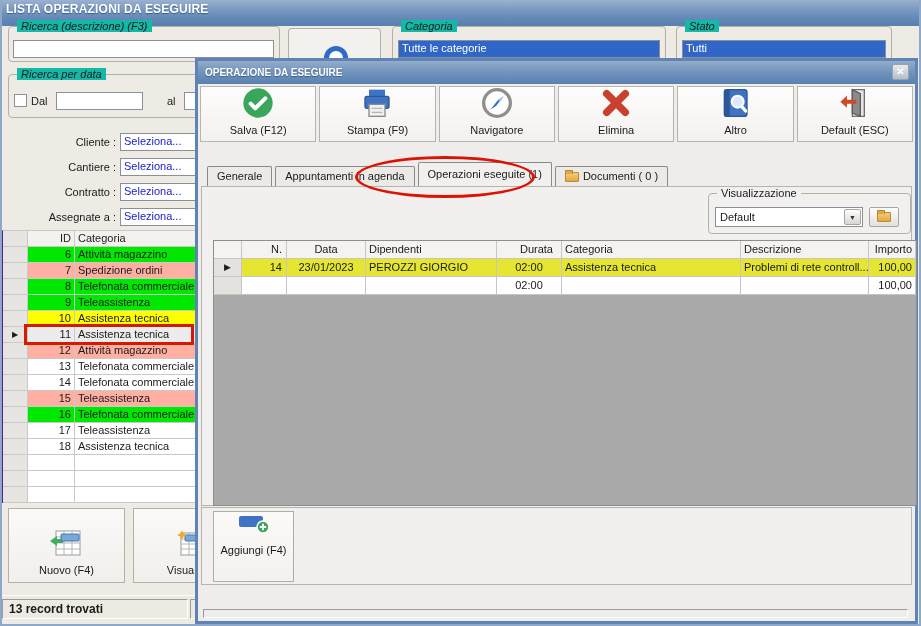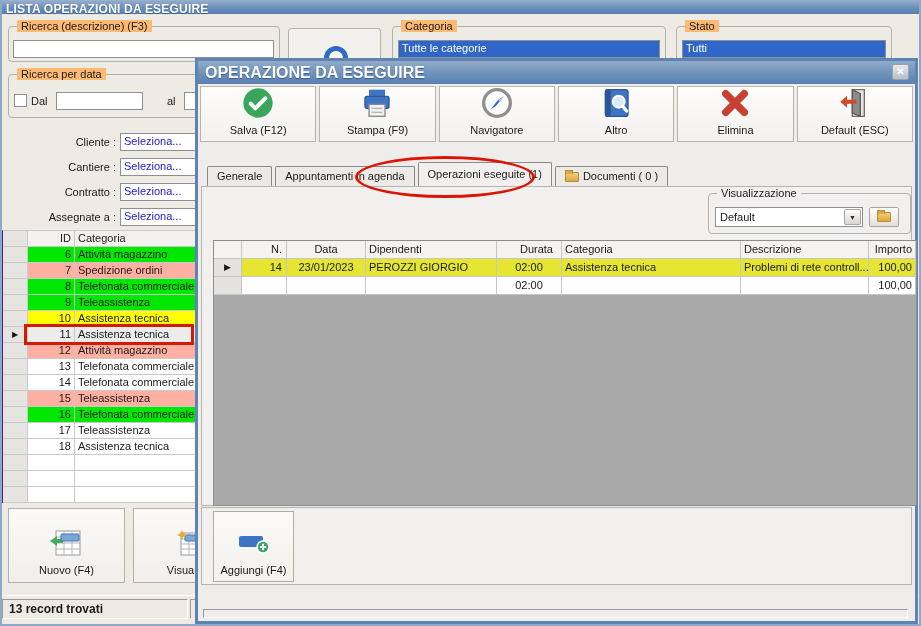--- a/index.html
+++ b/index.html
@@ -8,7 +8,7 @@
   .win-frame { position:absolute; inset:0; border:2px solid #8ea8ca; border-top:none; z-index:40; pointer-events:none; }
 
   
-  .titlebar { position:absolute; left:0; top:0; width:100%; height:14px;
+  .titlebar { position:absolute; left:0; top:0; width:100%; height:26px;
     background:linear-gradient(#9ab1d0,#7394bd 45%,#6187b6 75%,#5a7fae);
     color:#fff; font-weight:bold; font-size:12px; line-height:18px; padding-left:6px;
     text-shadow:0 1px 1px #3a5a85; letter-spacing:.2px; }

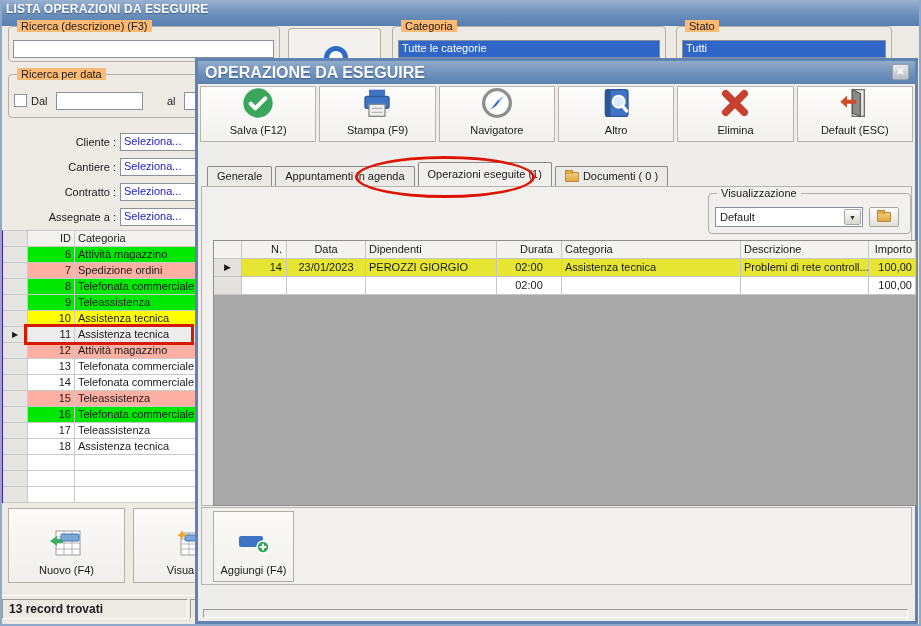--- a/index.html
+++ b/index.html
@@ -13,7 +13,7 @@
     color:#fff; font-weight:bold; font-size:12px; line-height:18px; padding-left:6px;
     text-shadow:0 1px 1px #3a5a85; letter-spacing:.2px; }
   .groupbox { position:absolute; border:1px solid #b3b0aa; border-radius:4px; }
-  .groupbox .gb-label { position:absolute; top:-7px; left:8px; background:#fdba74; padding:0 4px; white-space:nowrap; }
+  .groupbox .gb-label { position:absolute; top:-7px; left:8px; background:#14b8a6; padding:0 4px; white-space:nowrap;font-style:italic; }
   .field { position:absolute; background:#fff; border:1px solid #8a8f98; line-height:15px; padding-left:3px; overflow:hidden; white-space:nowrap; }
   .combo-sel { position:absolute; background:#2f66c8; color:#fff; border:1px solid #86909c; line-height:15px; padding-left:3px; overflow:hidden; white-space:nowrap; }
   .sel-link { color:#2020c8; }

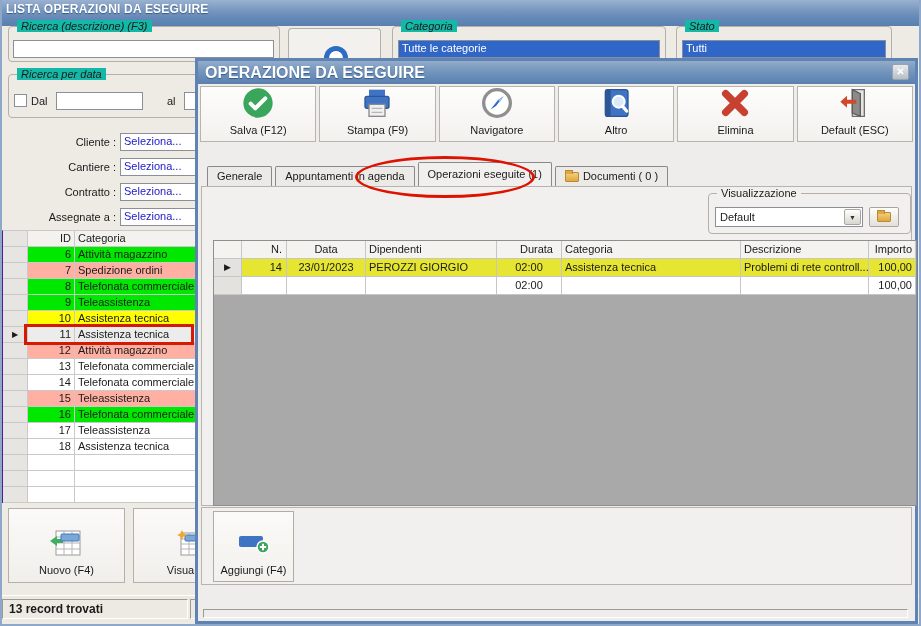--- a/index.html
+++ b/index.html
@@ -50,7 +50,7 @@
     border:3px solid #5f83b2; background:#efedeb; }
   .dlg-titlebar { position:absolute; left:0; top:0; width:100%; height:23px;
     background:linear-gradient(#93acc9,#7495bd 45%,#6288b6 80%,#5c80ae);
-    color:#fff; font-weight:bold; font-size:16px; line-height:23px; padding-left:7px; text-shadow:0 1px 1px #3a5a85; }
+    color:#fff; font-weight:bold; font-size:10px; line-height:23px; padding-left:7px; text-shadow:0 1px 1px #3a5a85; }
   .dlg-close { position:absolute; right:6px; top:3px; width:17px; height:16px; border:1px solid #9aa2ad; border-radius:2px;
     background:linear-gradient(#e8ebee,#b6bdc7); color:#fff; font-weight:bold; font-size:10px; text-align:center; line-height:14px; }
   .toolbar { position:absolute; left:2px; top:25px; width:713px; height:56px; display:flex; gap:3px; }

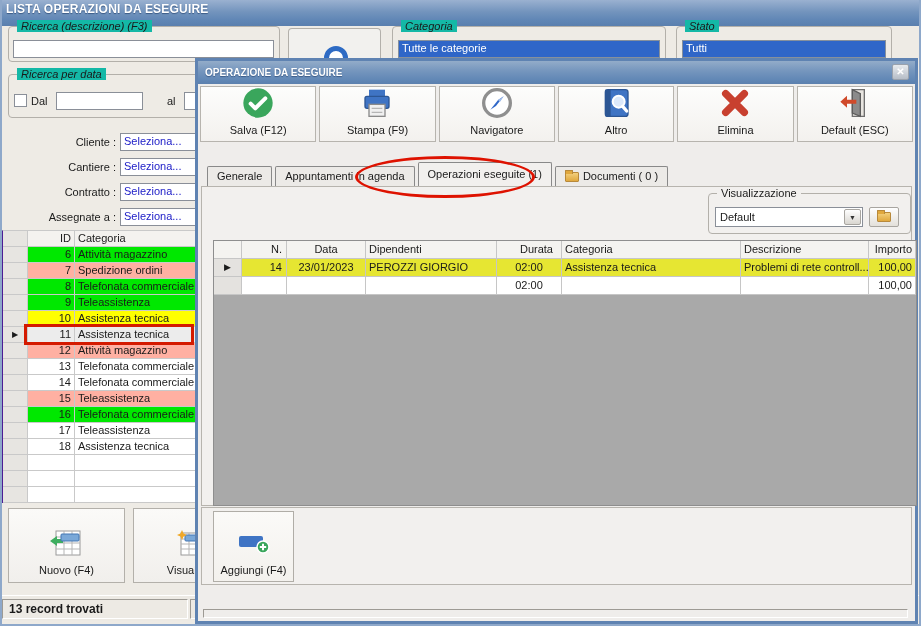--- a/index.html
+++ b/index.html
@@ -327,18 +327,18 @@
       </div>
       <div class="tb-btn">
         <svg class="tb-icon" viewBox="0 0 24 24">
+          <path d="M5 5l14 14M19 5L5 19" stroke="#c8402f" stroke-width="5.5" stroke-linecap="round"></path>
+        </svg>
+        <span>Elimina</span>
+      </div>
+      <div class="tb-btn">
+        <svg class="tb-icon" viewBox="0 0 24 24">
           <rect x="4" y="2" width="17" height="20" rx="2" fill="#3f74c4" stroke="#2c5694"></rect>
           <rect x="4" y="2" width="4" height="20" fill="#2c5694"></rect>
           <circle cx="14" cy="11" r="4.5" fill="#dce9fb" stroke="#fff" stroke-width="1.5"></circle>
           <path d="M17 14.5l3 3.5" stroke="#fff" stroke-width="2.5" stroke-linecap="round"></path>
         </svg>
         <span>Altro</span>
-      </div>
-      <div class="tb-btn">
-        <svg class="tb-icon" viewBox="0 0 24 24">
-          <path d="M5 5l14 14M19 5L5 19" stroke="#c8402f" stroke-width="5.5" stroke-linecap="round"></path>
-        </svg>
-        <span>Elimina</span>
       </div>
       <div class="tb-btn">
         <svg class="tb-icon" viewBox="0 0 24 24">

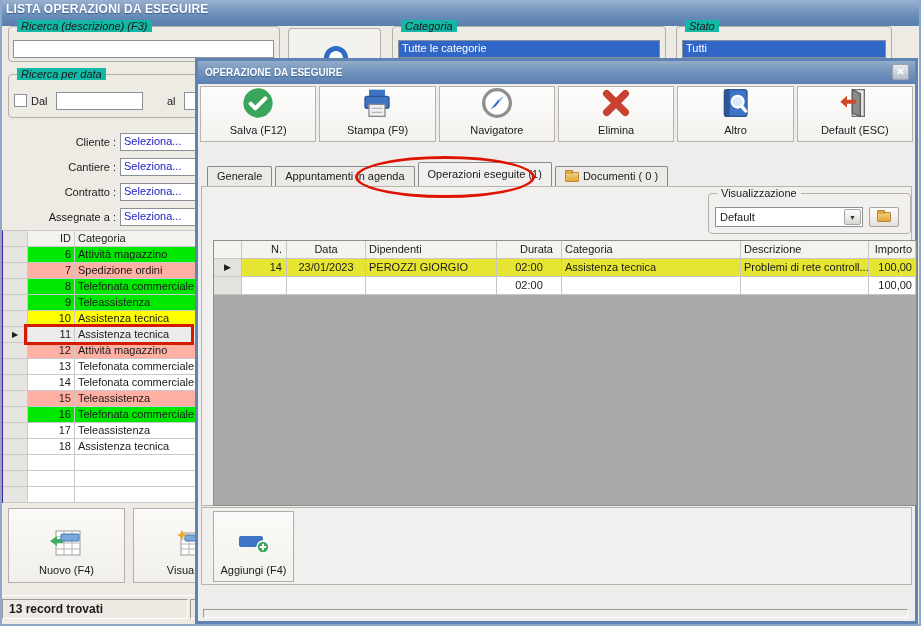--- a/index.html
+++ b/index.html
@@ -91,7 +91,7 @@
 
   .btm-panel { position:absolute; left:3px; top:446px; width:711px; height:78px; border:1px solid #b7b4ae; background:#f2f0ee; }
   .agg-btn { position:absolute; left:11px; top:3px; width:81px; height:71px; background:linear-gradient(#fbfaf8,#f3f1ed);
-    border:1px solid #b0ada7; display:flex; flex-direction:column; align-items:center; justify-content:flex-end; padding-bottom:5px; gap:8px; }
+    border:1px solid #b0ada7; display:flex; flex-direction:column; align-items:center; padding-bottom:5px; gap:8px; }
   .sunken { position:absolute; left:5px; top:548px; width:705px; height:9px; background:#efedeb;
     border:1px solid; border-color:#9d9a94 #fff #fff #9d9a94; }
 

